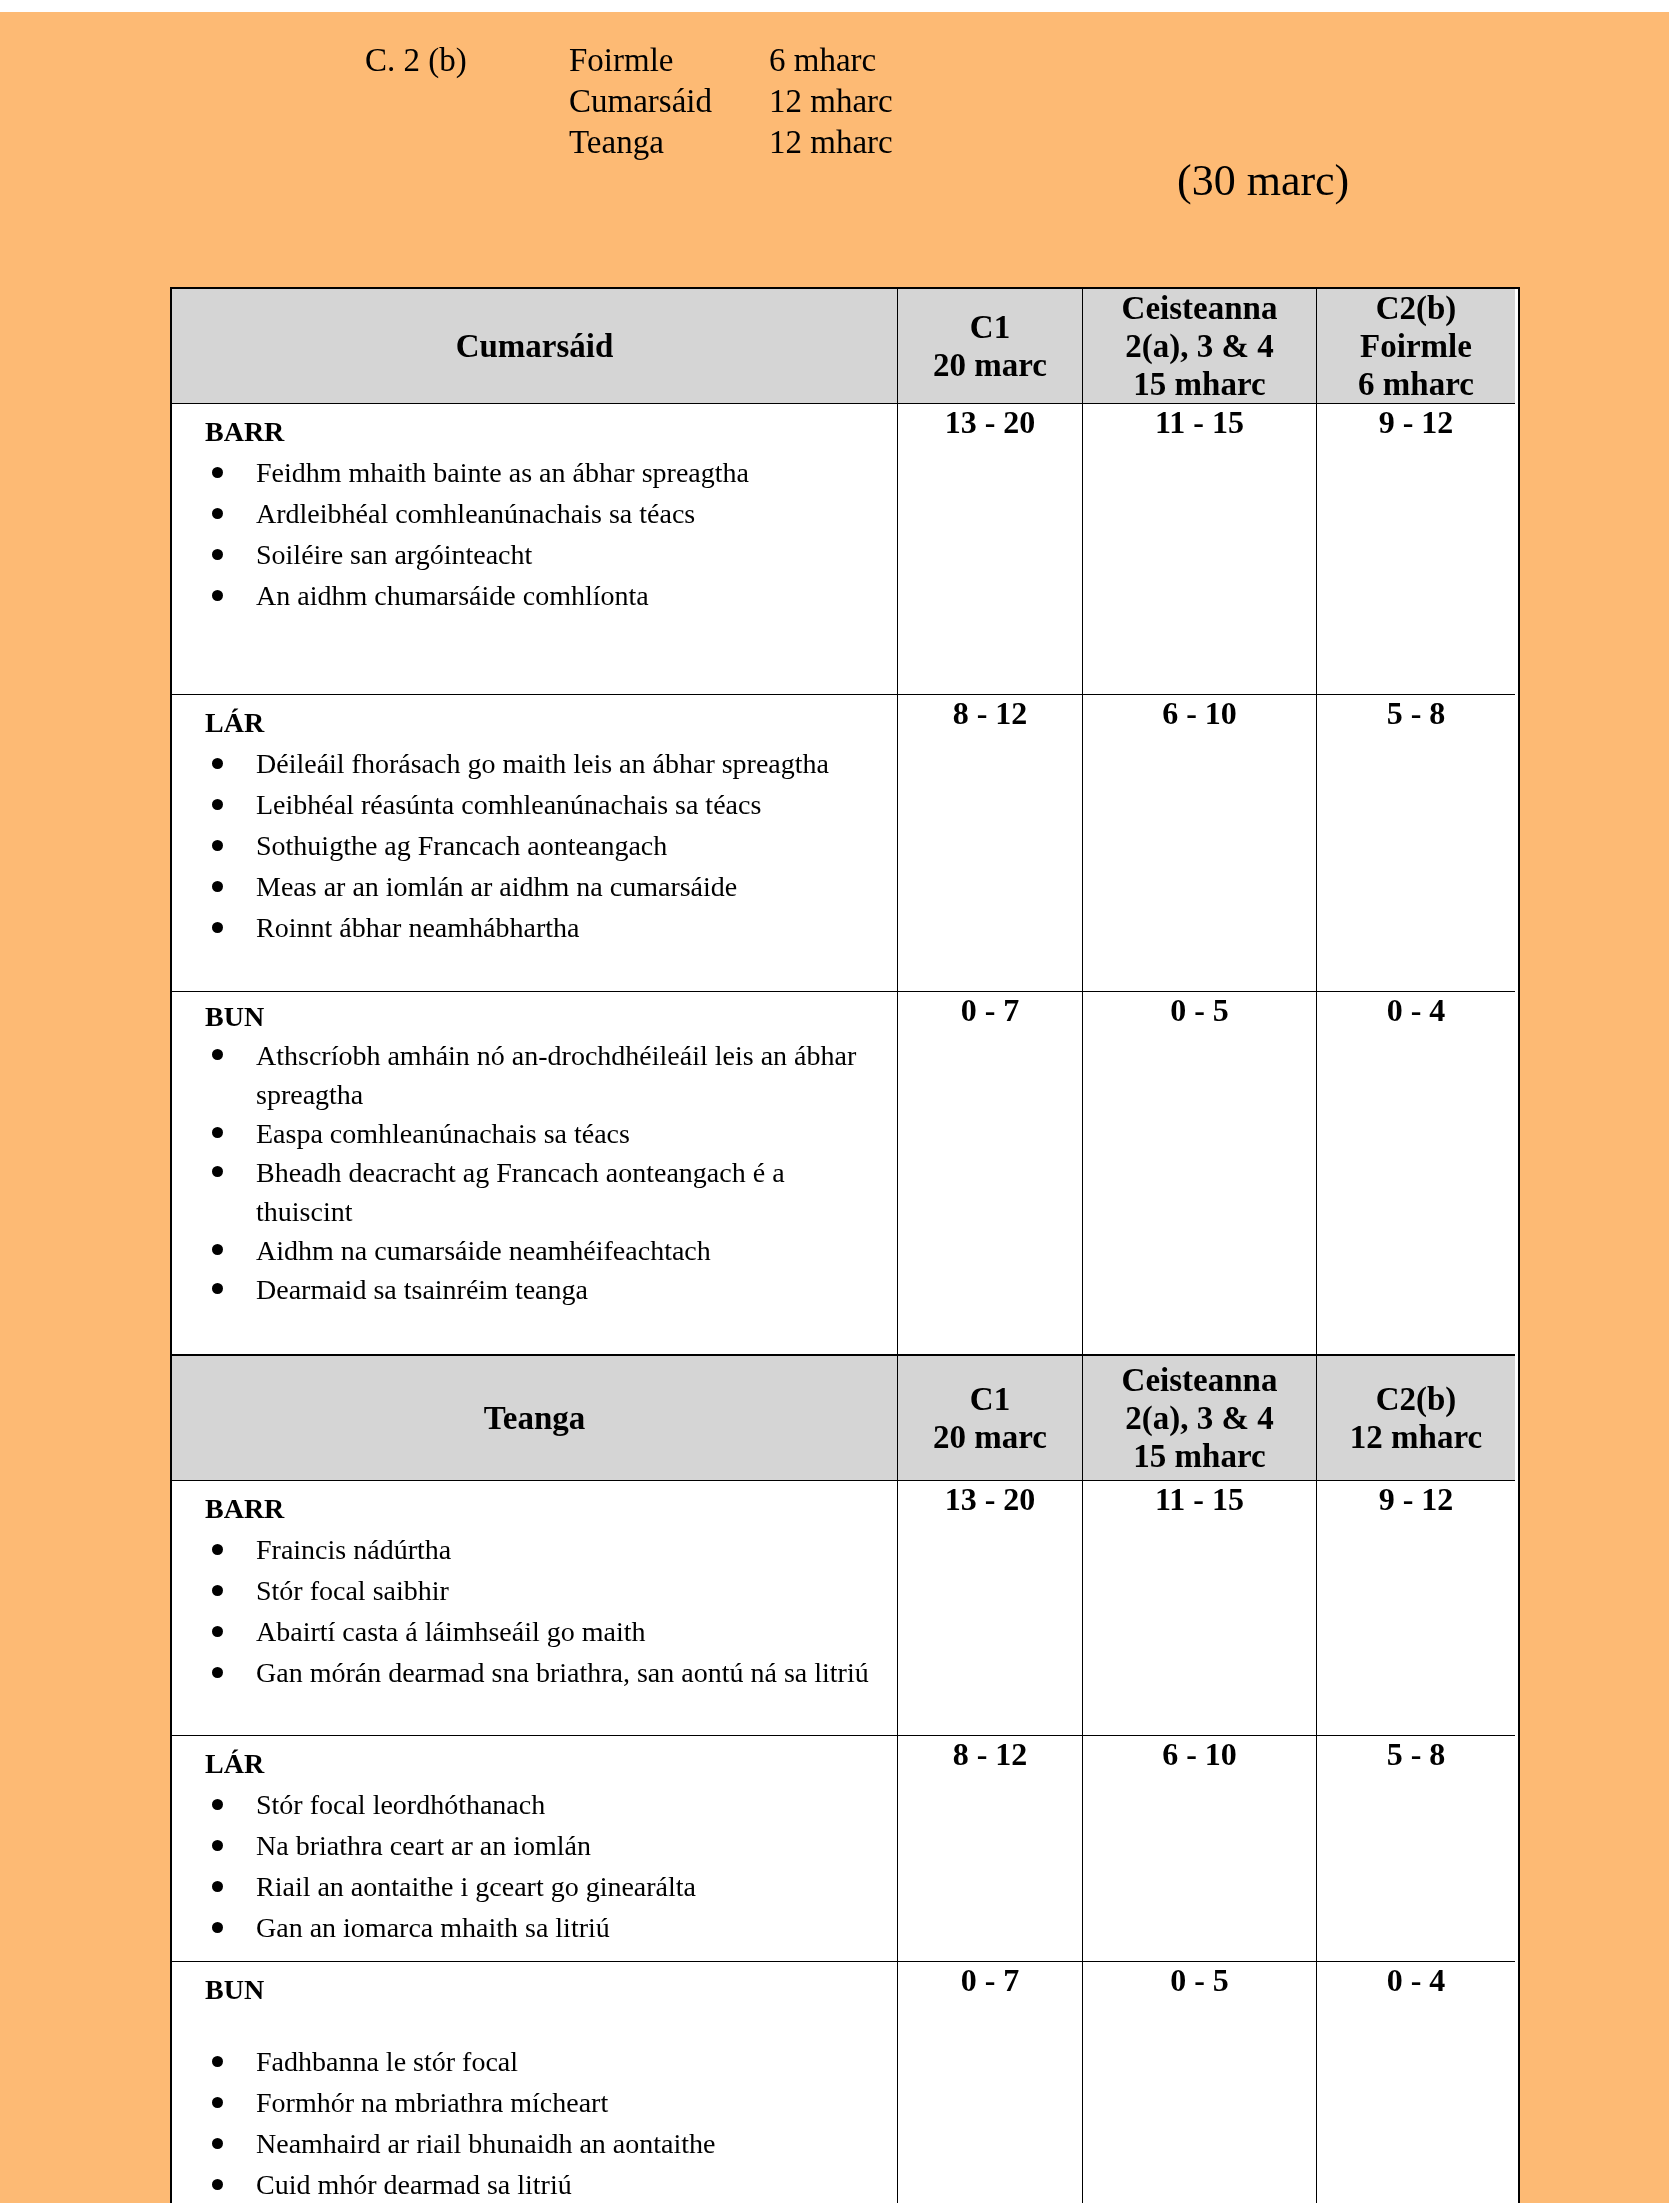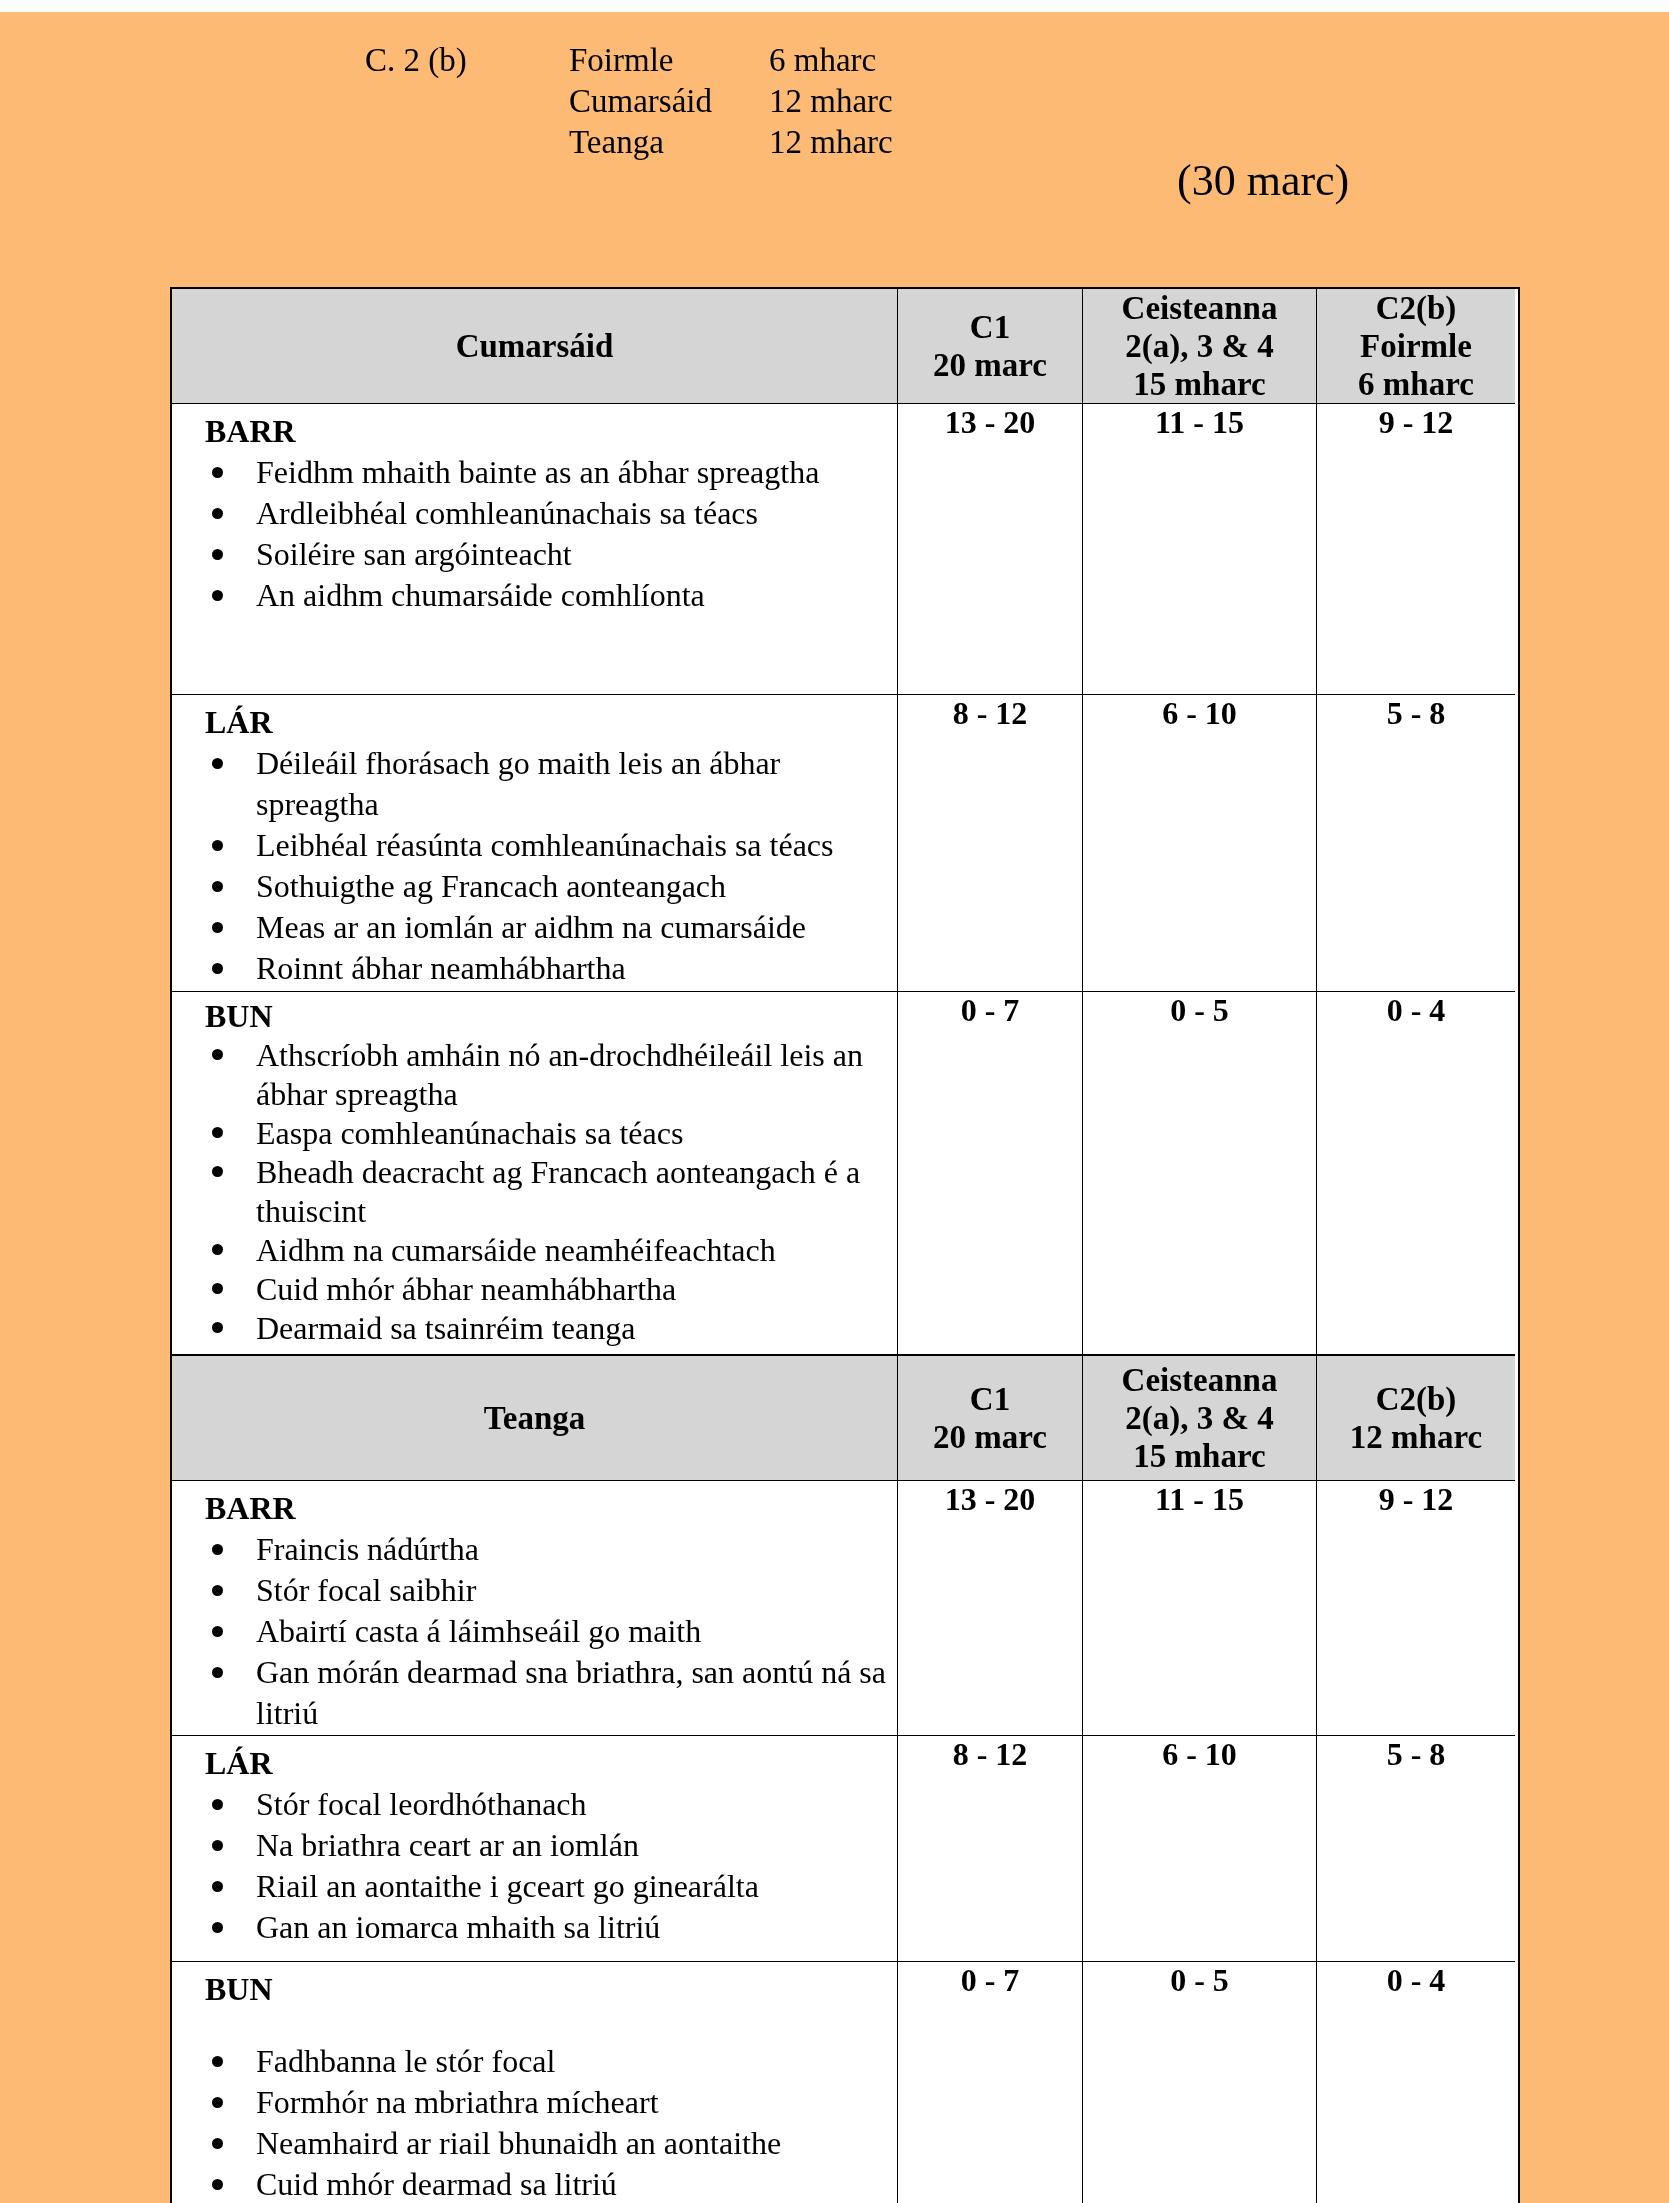--- a/index.html
+++ b/index.html
@@ -35,7 +35,7 @@
                  align-items:center; justify-content:center; text-align:center;
                  font-weight:bold; font-size:33px; line-height:38px; }
 
-  .band-cell { padding:7.3px 9.2px 0 33px; font-size:32px; line-height:41px; }
+  .band-cell { padding:7.3px 9.2px 0 33px; font-size:28px; line-height:41px; }
   .h-s0b2 .band-cell { line-height:39px; padding-top:4.6px; }
   .band-title { font-weight:bold; }
   .sec1-band2 .band-title { margin-bottom:31px; }

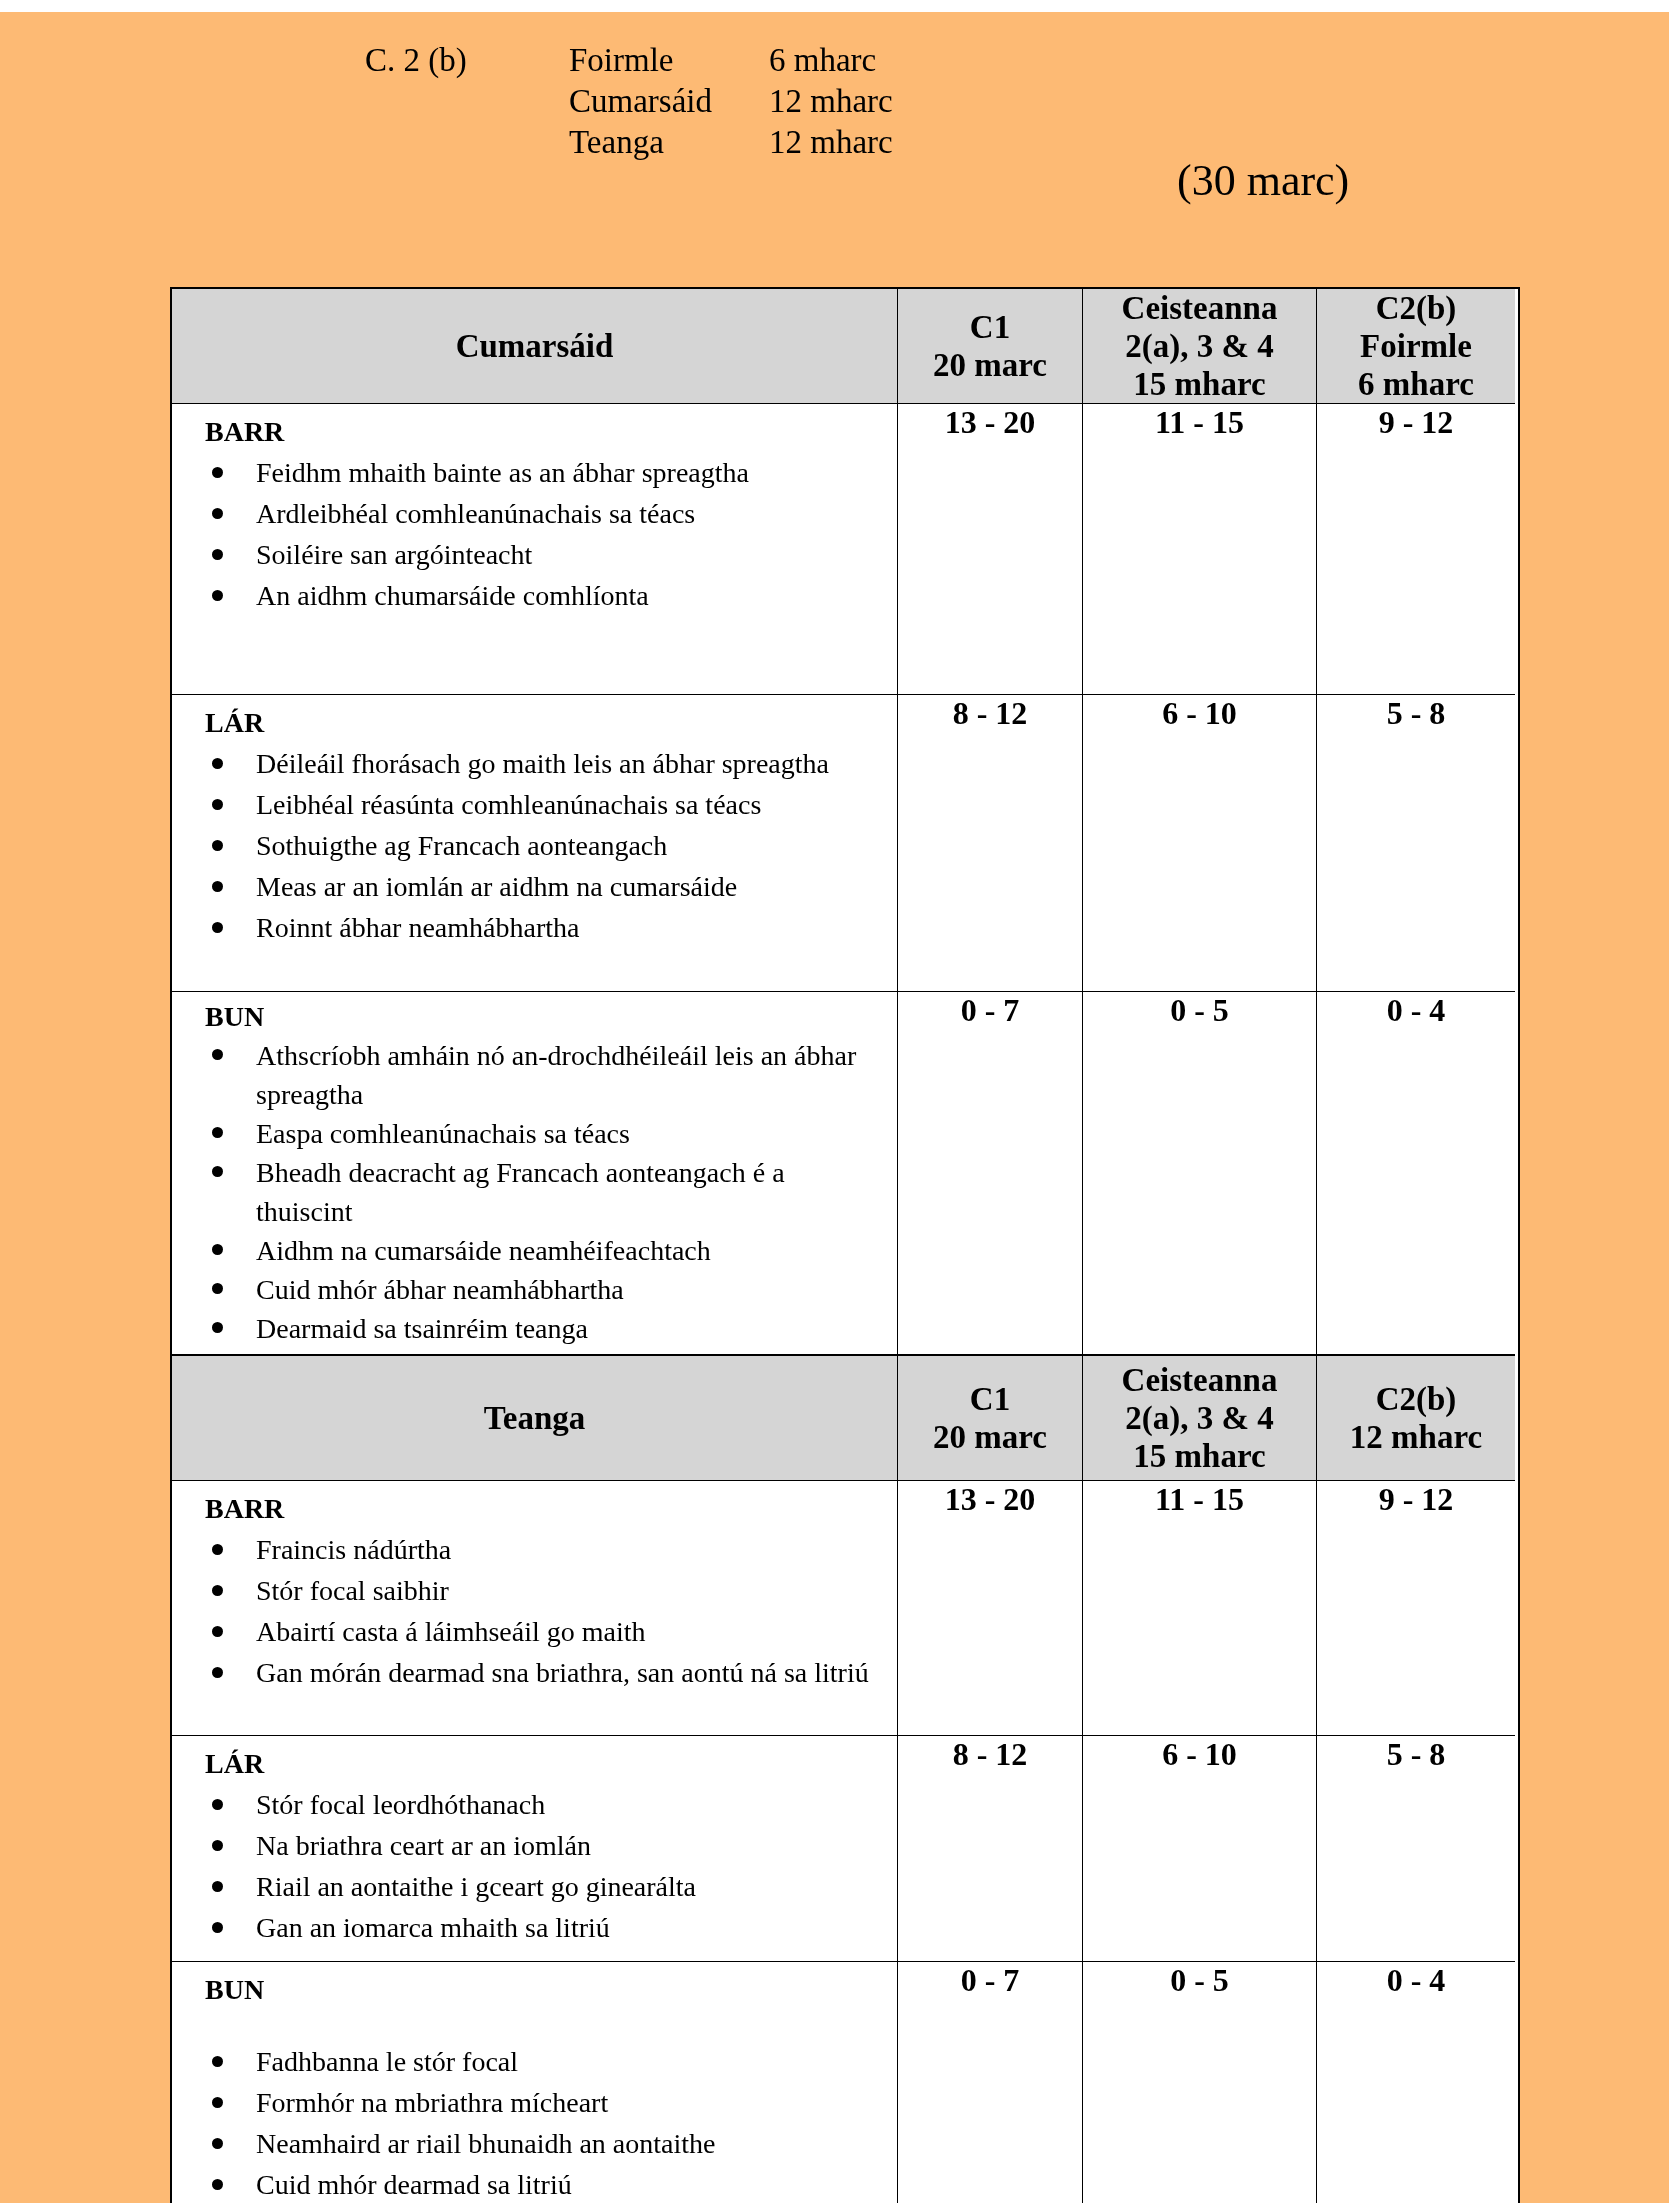--- a/index.html
+++ b/index.html
@@ -136,7 +136,6 @@
             <li class="criterion">Easpa comhleanúnachais sa téacs</li>
             <li class="criterion">Bheadh deacracht ag Francach aonteangach é a thuiscint</li>
             <li class="criterion">Aidhm na cumarsáide neamhéifeachtach</li>
-            <li class="criterion">Cuid mhór ábhar neamhábhartha</li>
             <li class="criterion">Dearmaid sa tsainréim teanga</li>
           </ul>
         </div>

